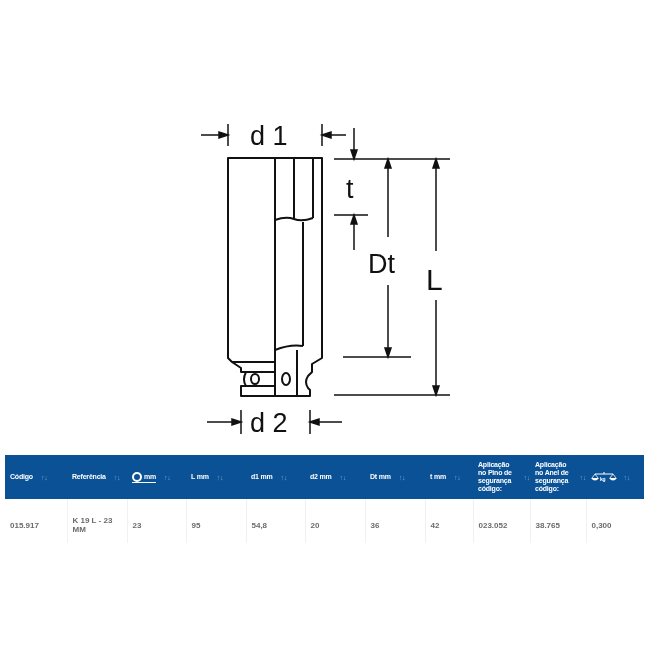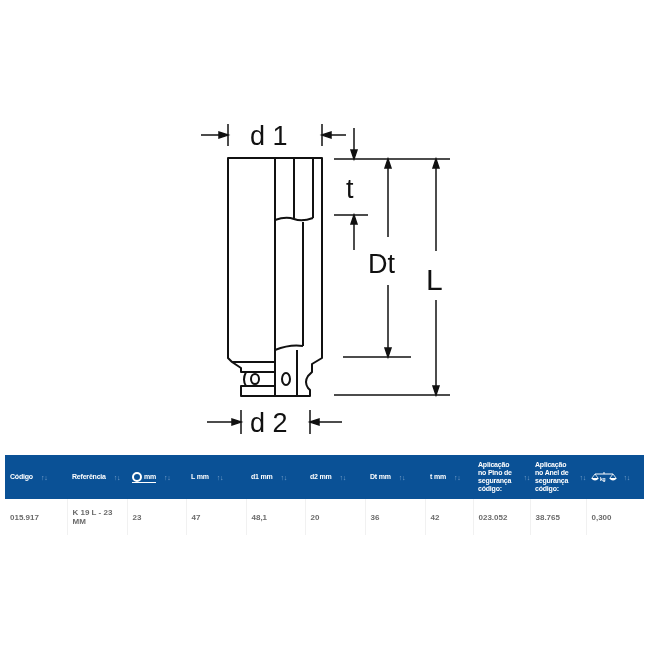--- a/index.html
+++ b/index.html
@@ -11,7 +11,7 @@
     .spec-table th .hdr { display: flex; align-items: center; }
     .spec-table th .lbl { display: inline-block; line-height: 8px; }
     .spec-table th .sort { color: #7fa4cc; font-size: 7px; margin-left: 8px; font-weight: normal; }
-    .spec-table td { color: #6b6b6b; font-size: 8px; font-weight: bold; padding: 0 0 0 5px; height: 36px; vertical-align: middle; border-right: 1px solid #f1f1f1; line-height: 9px; }
+    .spec-table td { color: #6b6b6b; font-size: 8px; font-weight: bold; padding: 8px 0 0 5px; height: 36px; vertical-align: middle; border-right: 1px solid #f1f1f1; line-height: 9px; }
     .spec-table td:last-child { border-right: none; }
     .mm-icon { display: inline-flex; align-items: center; border-bottom: 1px solid #ffffff; }
     .ring { display: inline-block; width: 6px; height: 6px; border: 2px solid #fff; border-radius: 50%; margin-right: 2px; }

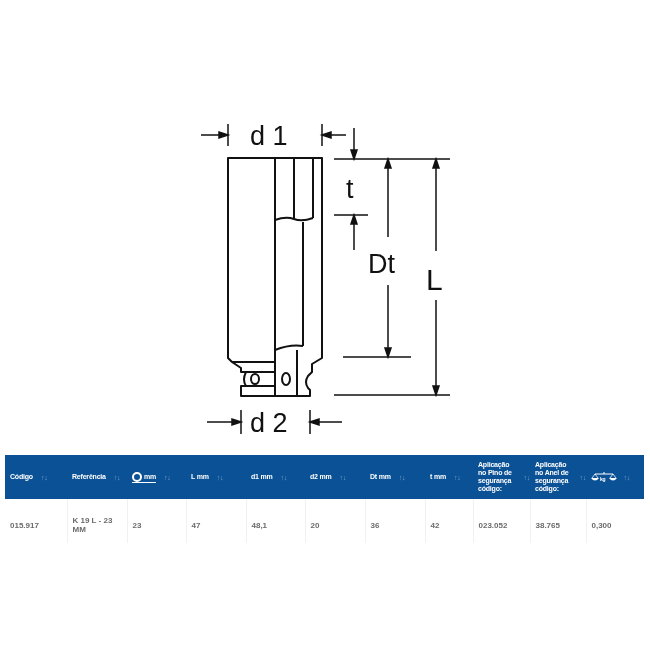--- a/index.html
+++ b/index.html
@@ -188,7 +188,7 @@
       <td>015.917</td>
       <td>K 19 L - 23 MM</td>
       <td>23</td>
-      <td>47</td>
+      <td>95</td>
       <td>48,1</td>
       <td>20</td>
       <td>36</td>

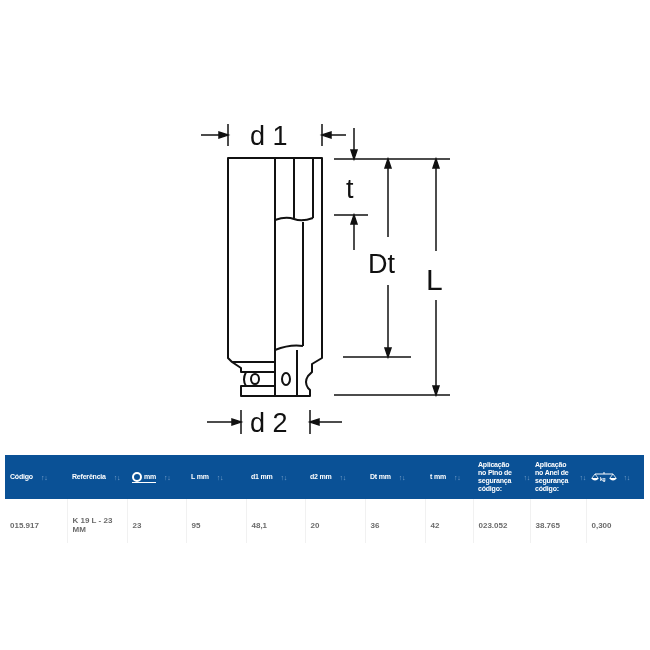--- a/index.html
+++ b/index.html
@@ -189,7 +189,7 @@
       <td>K 19 L - 23 MM</td>
       <td>23</td>
       <td>95</td>
-      <td>48,1</td>
+      <td>54,8</td>
       <td>20</td>
       <td>36</td>
       <td>42</td>

